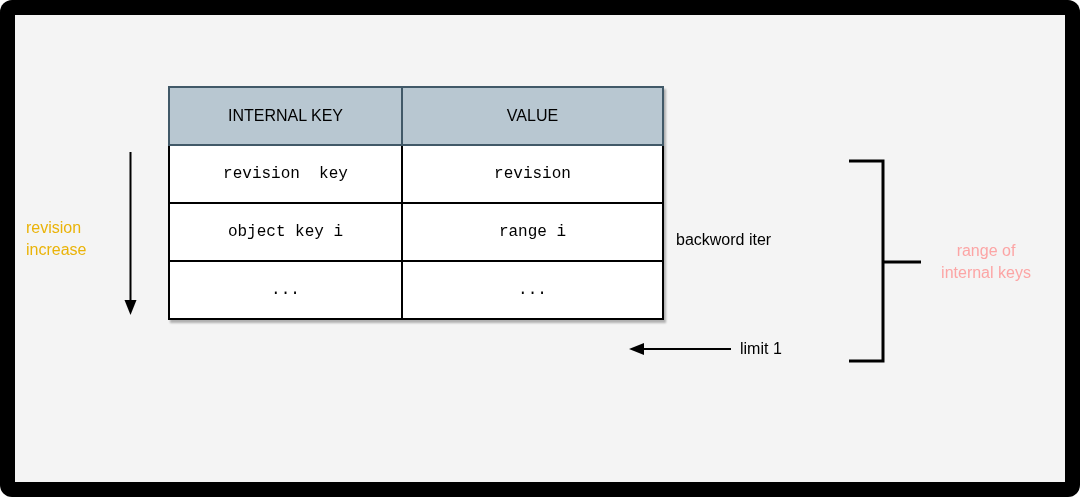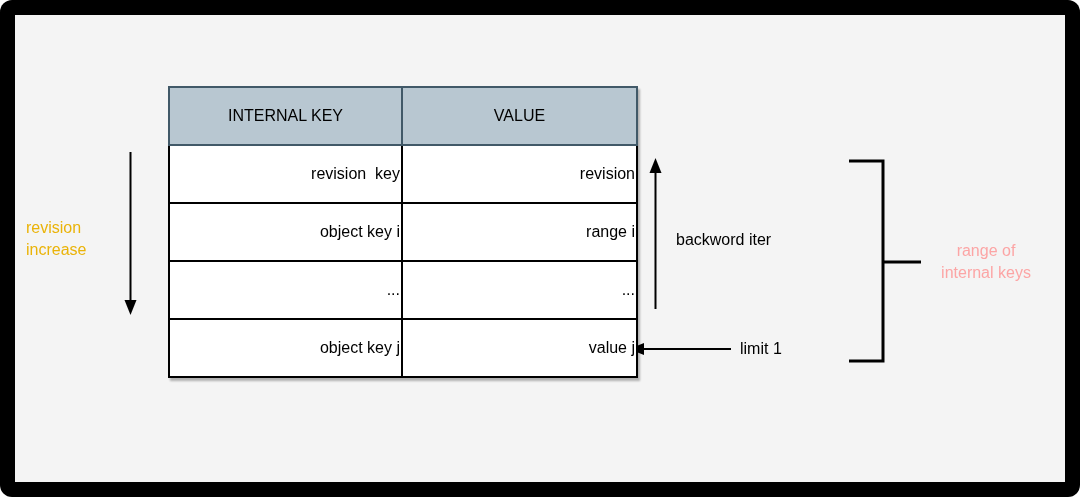--- a/index.html
+++ b/index.html
@@ -43,7 +43,7 @@
     text-align: center;
     vertical-align: middle;
   }
-  table.diagram-table th:last-child { width: 235px; }
+  table.diagram-table th:last-child { width: 261px; }
   table.diagram-table td {
     height: 58px;
     background: var(--cell-fill, #ffffff);

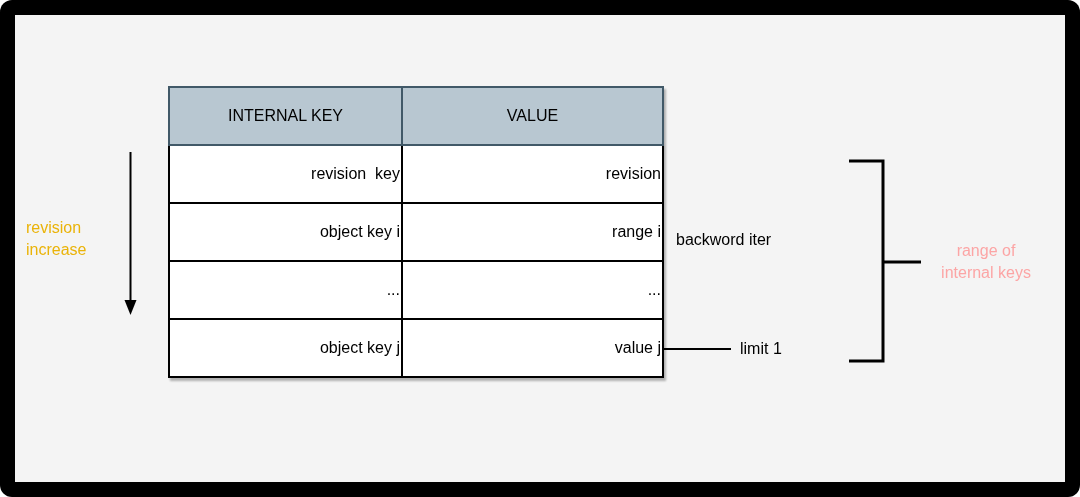--- a/index.html
+++ b/index.html
@@ -48,9 +48,10 @@
     height: 58px;
     background: var(--cell-fill, #ffffff);
     border: 2px solid var(--cell-stroke, #000000);
-    text-align: right;
+    text-align: center;
     vertical-align: middle;
     white-space: pre;
+    font-family: Liberation Mono, monospace;
   }
 
   .lbl {

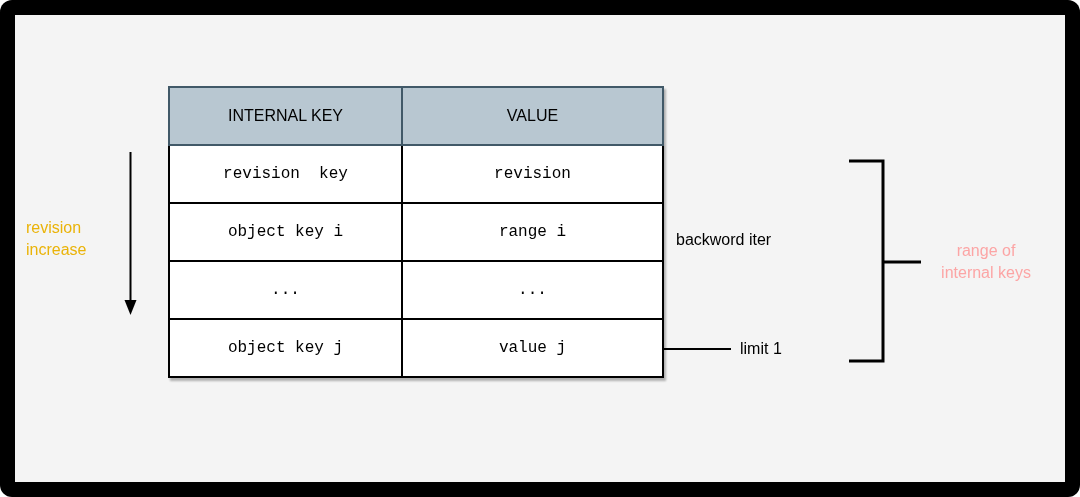--- a/index.html
+++ b/index.html
@@ -114,10 +114,6 @@
         <td>...</td>
         <td>...</td>
       </tr>
-      <tr>
-        <td>object key j</td>
-        <td>value j</td>
-      </tr>
     </tbody>
   </table>
 

